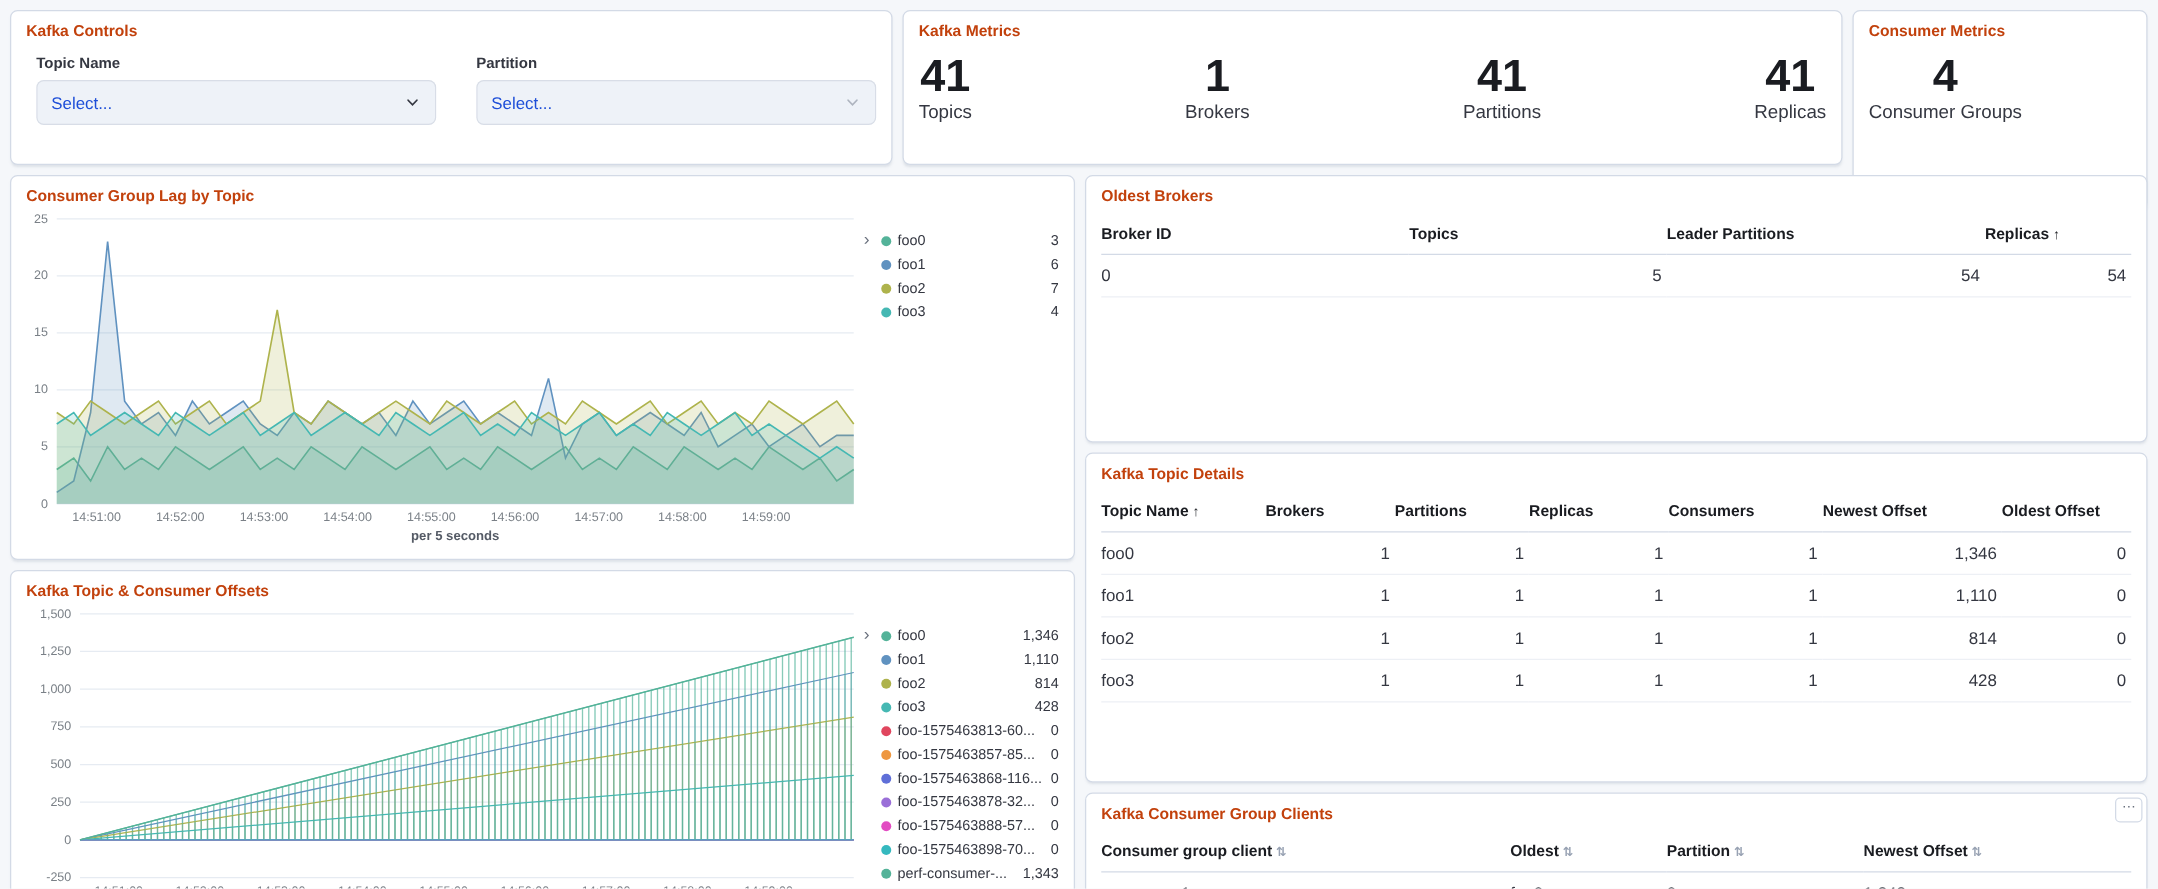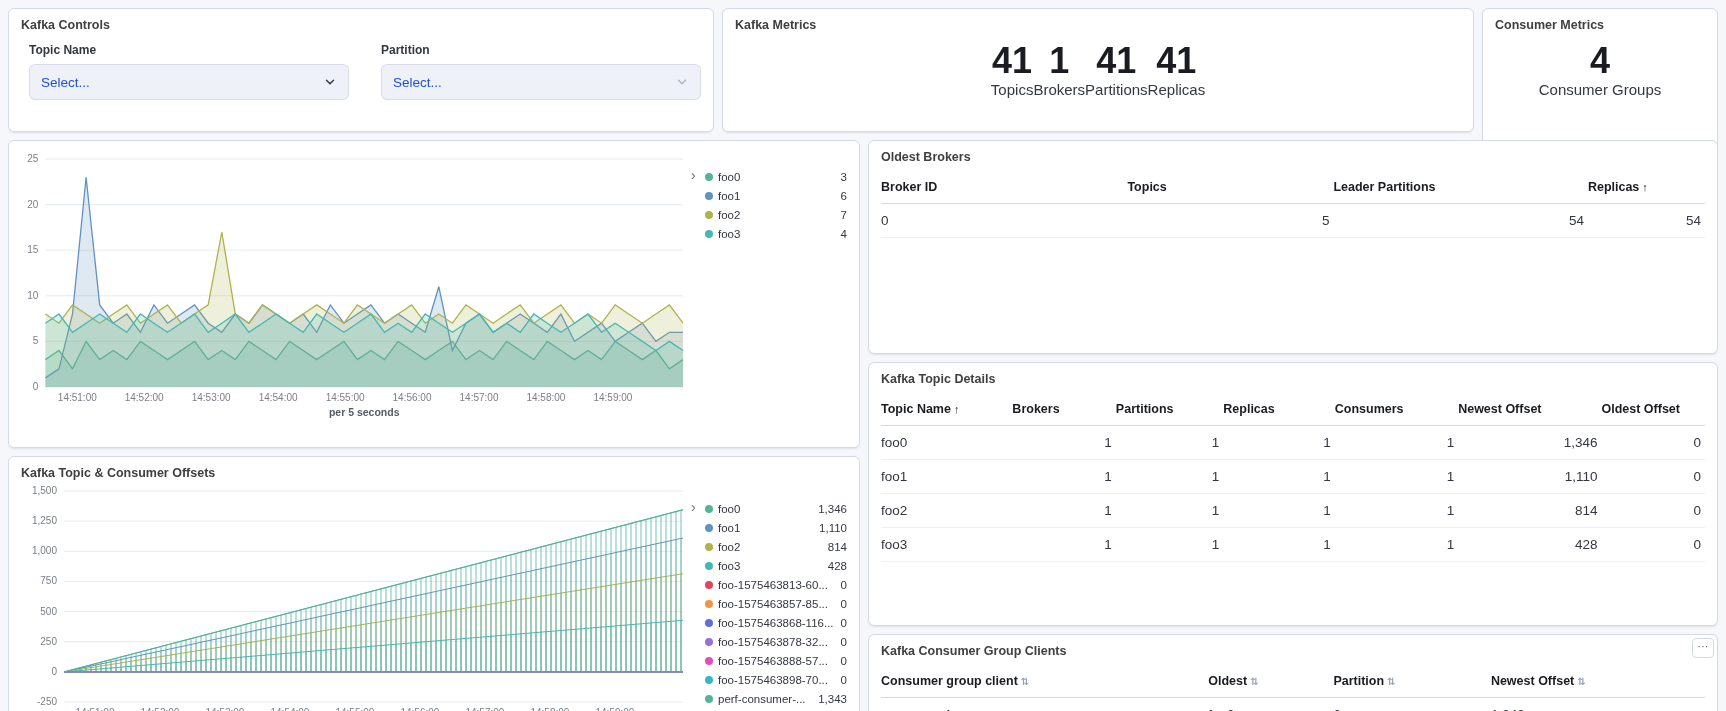--- a/index.html
+++ b/index.html
@@ -7,7 +7,7 @@
         font-family:"Liberation Sans","DejaVu Sans",sans-serif;color:#343741;}
   .panel{position:absolute;background:#fff;border:1px solid #D3DAE6;border-radius:6px;
          box-shadow:0 2px 2px -1px rgba(152,162,179,.25);padding:8px 12px;box-sizing:border-box;}
-  .panel-title{font-size:12.5px;font-weight:700;color:#404040;line-height:16px;}
+  .panel-title{font-size:12.5px;font-weight:700;color:#c2410c;line-height:16px;}
 
   #p-controls{left:8px;top:8px;width:706px;height:124px;}
   #p-metrics{left:722px;top:8px;width:752px;height:124px;}

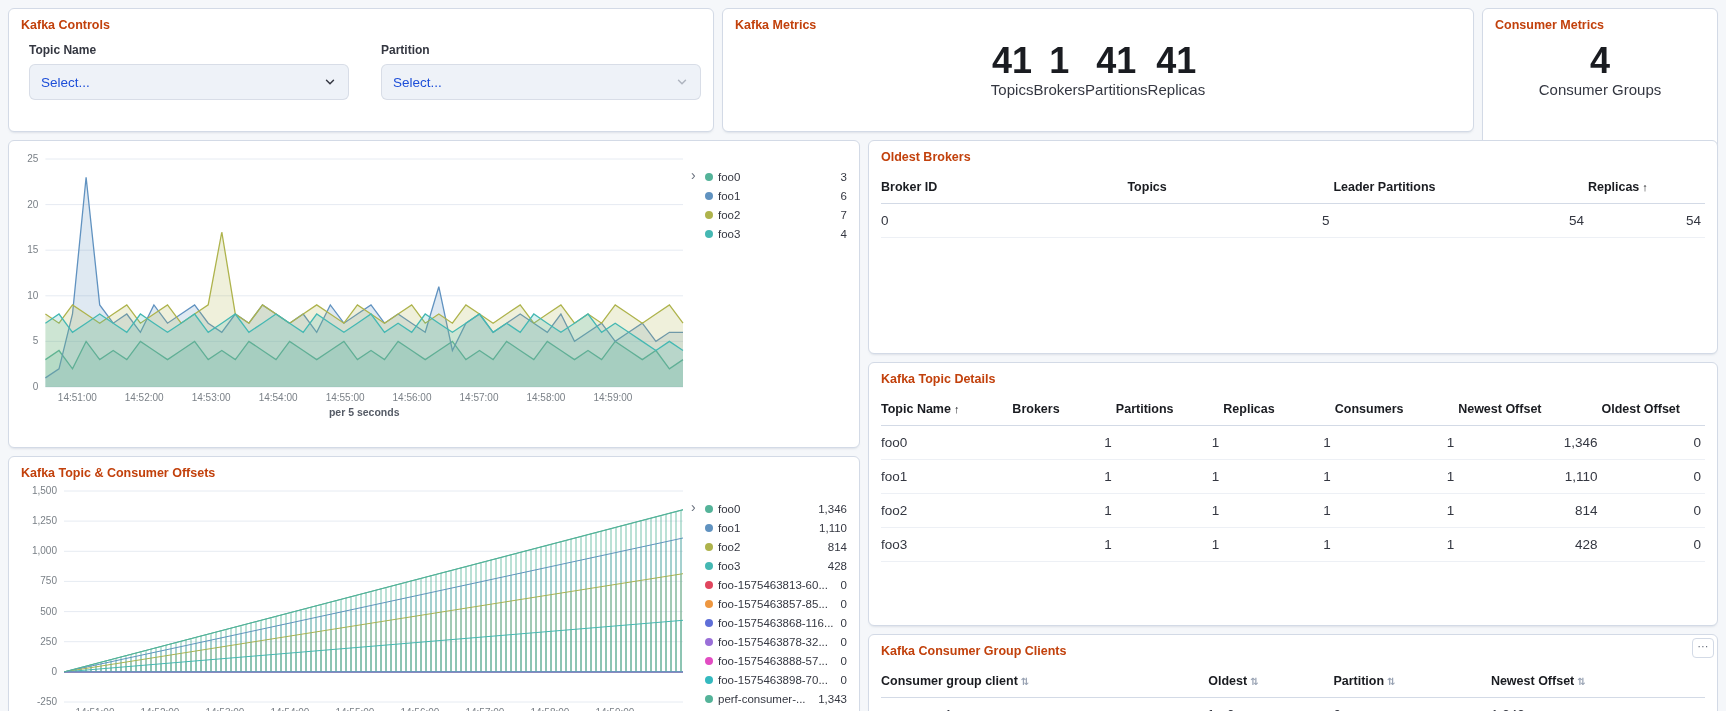--- a/index.html
+++ b/index.html
@@ -27,7 +27,7 @@
   .combo .ph{font-size:13.5px;color:#1d4ed8;}
 
   
-  .metrics-row{display:flex;justify-content:center;margin-top:9px;}
+  .metrics-row{display:flex;justify-content:space-between;margin-top:9px;}
   .metric{text-align:center;}
   .metric-value{font-size:36px;font-weight:700;color:#1a1c21;line-height:1.08;}
   .metric-label{font-size:15px;color:#343741;}

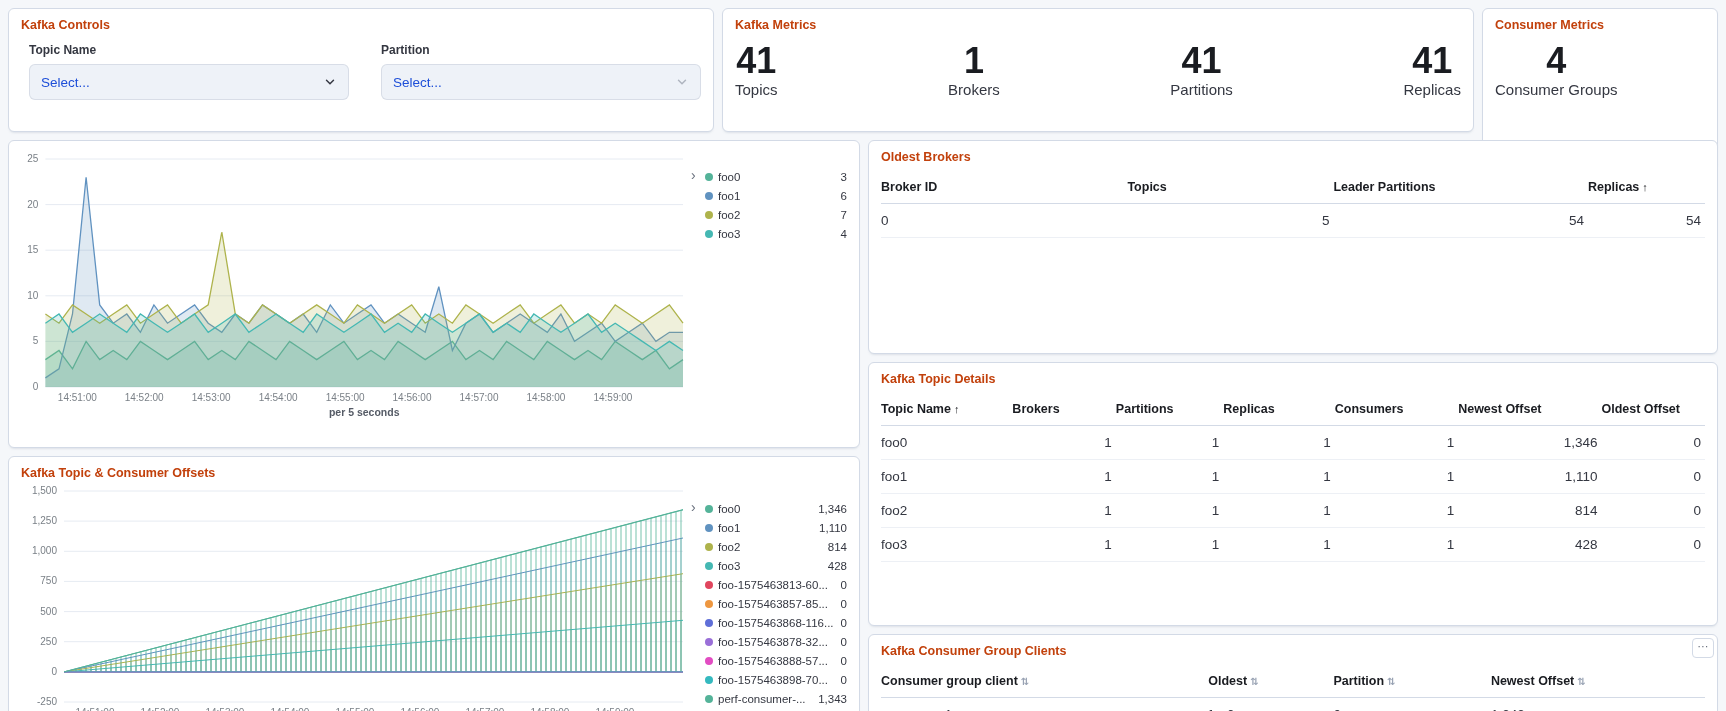--- a/index.html
+++ b/index.html
@@ -129,6 +129,7 @@
   </section>
 
   <section class="panel" id="p-lag">
+    <div class="panel-title">Consumer Group Lag by Topic</div>
     <div class="chart-flex">
       <div class="chart-area" id="lag-chart"><svg class="chart-svg" width="670" height="268">
             <line x1="24.4" x2="662" y1="234.0" y2="234.0" stroke="#E6EBF2" stroke-width="1"></line>

